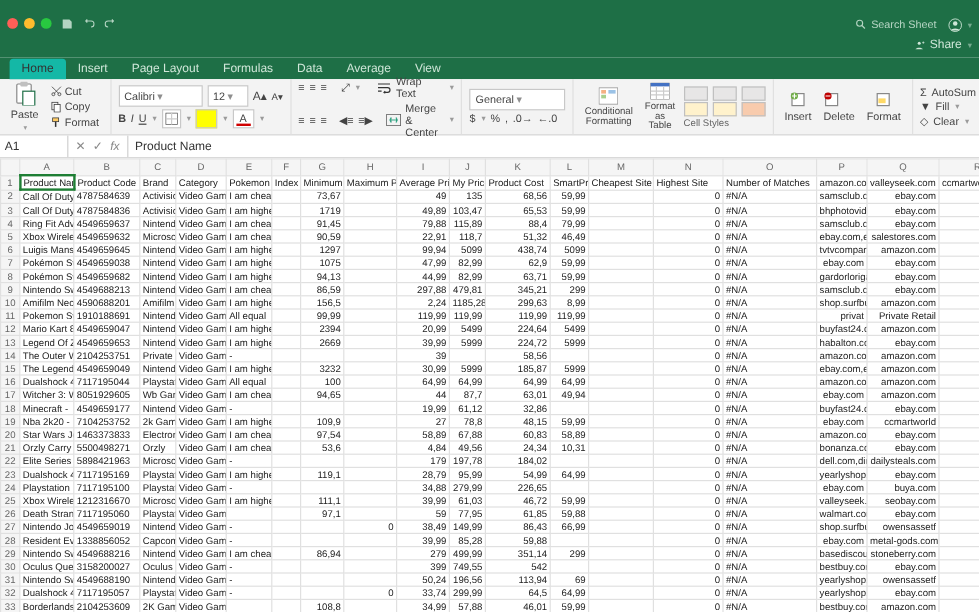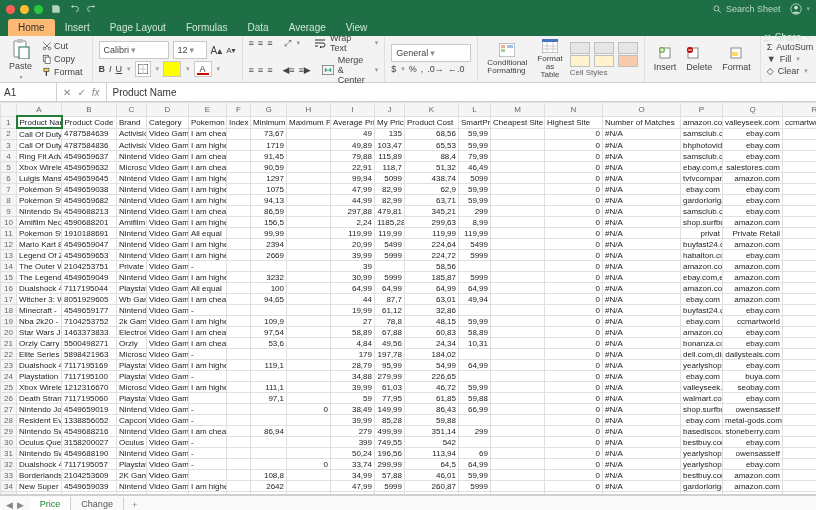--- a/index.html
+++ b/index.html
@@ -4,7 +4,7 @@
 <style>
   html,body{margin:0;padding:0;font-family:"Helvetica Neue",Arial,sans-serif;font-size:9px;color:#333;background:#fff;width:816px;height:510px;overflow:hidden}
   
-  .titlebar{height:18px;background:#1e6f46;display:flex;align-items:center;padding:0 6px;color:#cfe6d8}
+  .titlebar{height:18px;background:#1e6f46;display:flex;align-items:flex-start;padding:15px 6px;color:#cfe6d8}
   .traffic{display:flex;gap:5px;margin-right:8px}
   .traffic span{width:9px;height:9px;border-radius:50%;display:inline-block}
   .tl-close{background:#ff5f57}.tl-min{background:#febc2e}.tl-max{background:#28c840}

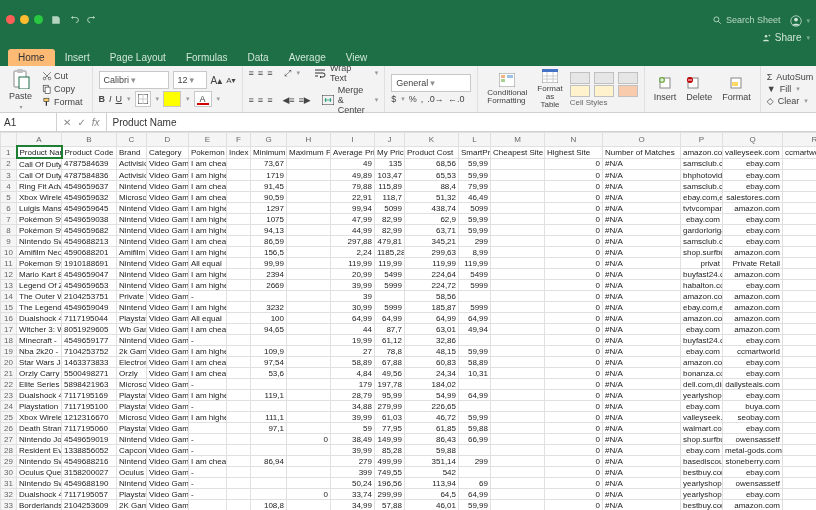--- a/index.html
+++ b/index.html
@@ -16,7 +16,7 @@
   
   .tabbar{height:18px;background:#1e6f46;display:flex;align-items:flex-end;color:#cfe6d8;font-size:10px;padding-left:8px}
   .tab{padding:3px 10px;cursor:default}
-  .tab.active{background:#fdba74;color:#333;border-radius:3px 3px 0 0}
+  .tab.active{background:#14b8a6;color:#333;border-radius:3px 3px 0 0}
   .sharebar{position:absolute;right:6px;top:32px;color:#cfe6d8;font-size:10px;display:flex;align-items:center;gap:4px}
   
   .ribbon{height:46px;background:#f3f3f3;border-bottom:1px solid #d0d0d0;display:flex;align-items:stretch;font-size:9px;color:#444}

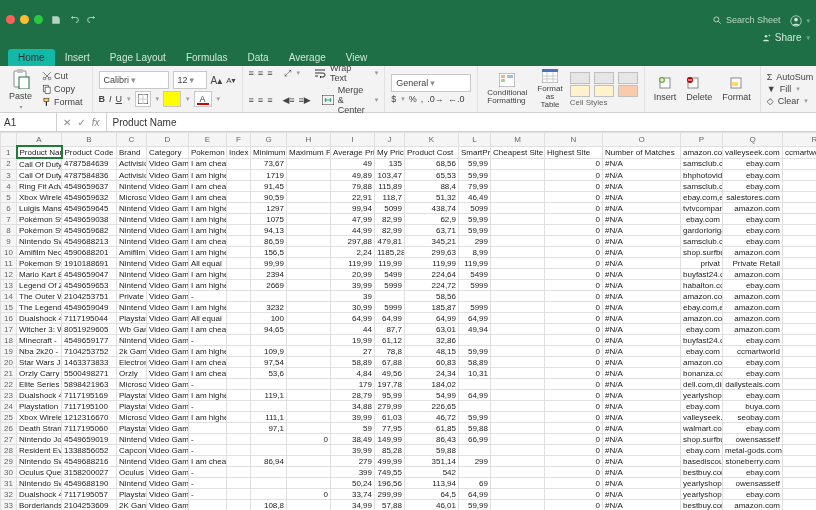--- a/index.html
+++ b/index.html
@@ -253,7 +253,7 @@
             <rect x="2" y="6" width="4" height="3" fill="#a9d08e"></rect>
             <rect x="8" y="2" width="6" height="3" fill="#9bc2e6"></rect>
           </svg>
-        <span style="max-width:48px;white-space:normal;text-align:left;line-height:1">Conditional Formatting</span>
+        <span style="max-width:48px;white-space:normal;text-align:center;line-height:1">Conditional Formatting</span>
       </div>
       <div class="btn" style="flex-direction:column;align-items:center;font-size:8px">
         <svg width="16" height="14" viewBox="0 0 16 14">

